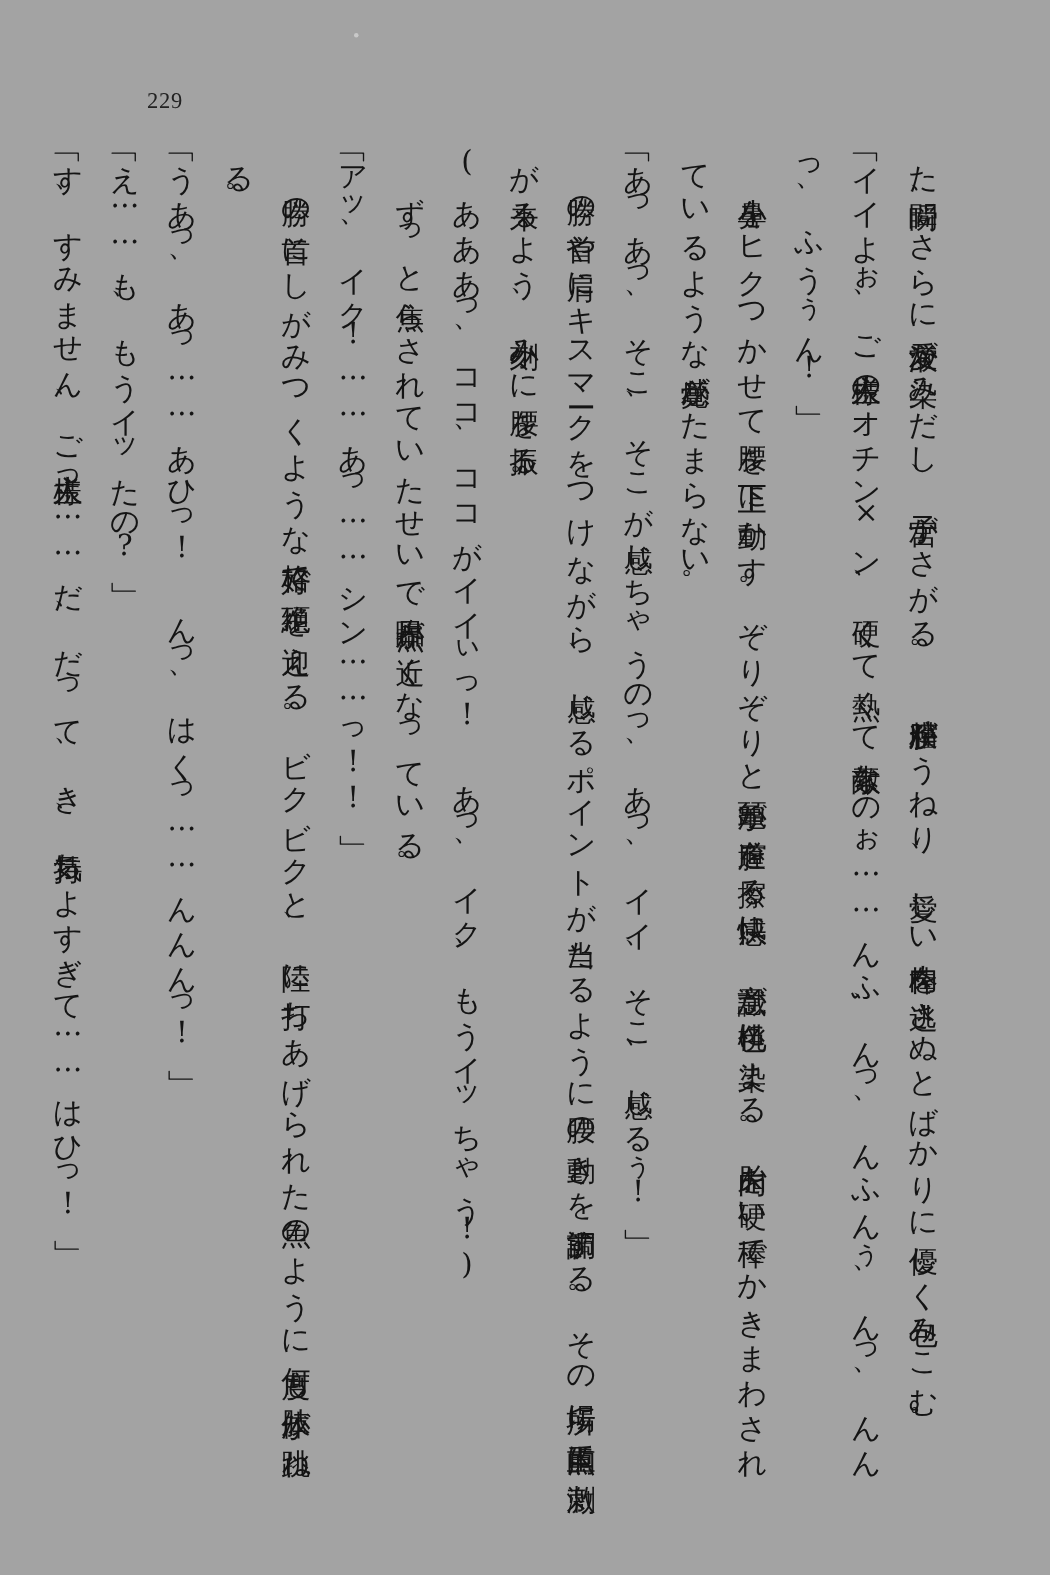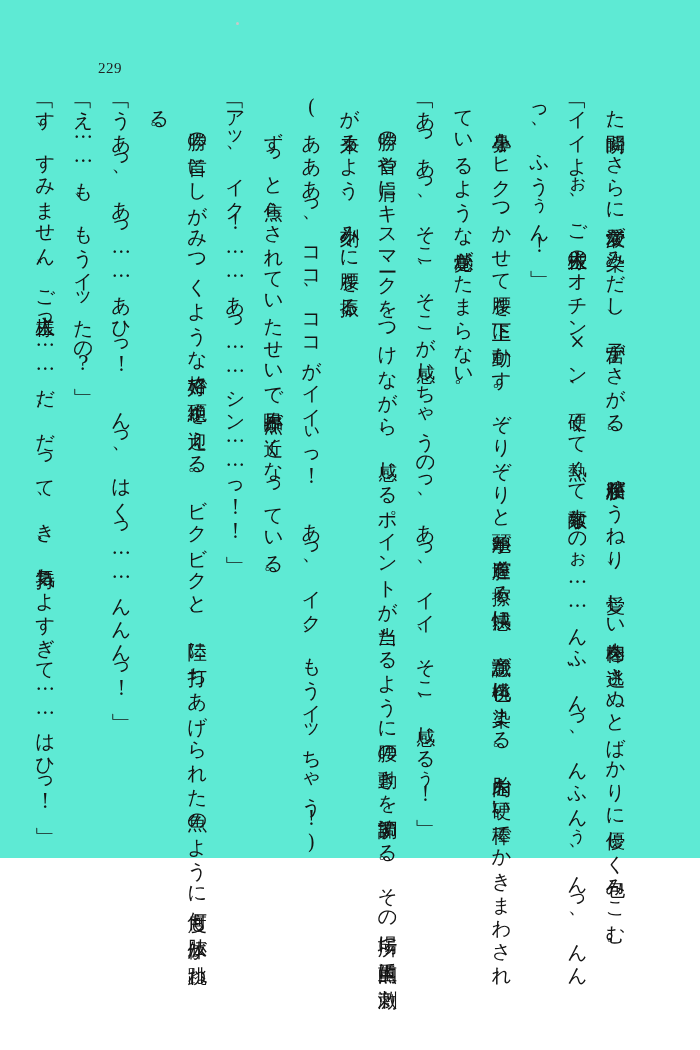--- a/index.html
+++ b/index.html
@@ -19,8 +19,8 @@
     position: absolute;
     inset: 0;
     width: 700px;
-    height: 858px;
-    background: #5eead4;
+    height: 1050px;
+    background: #a3a3a3;
   }
   
   .page-number {

